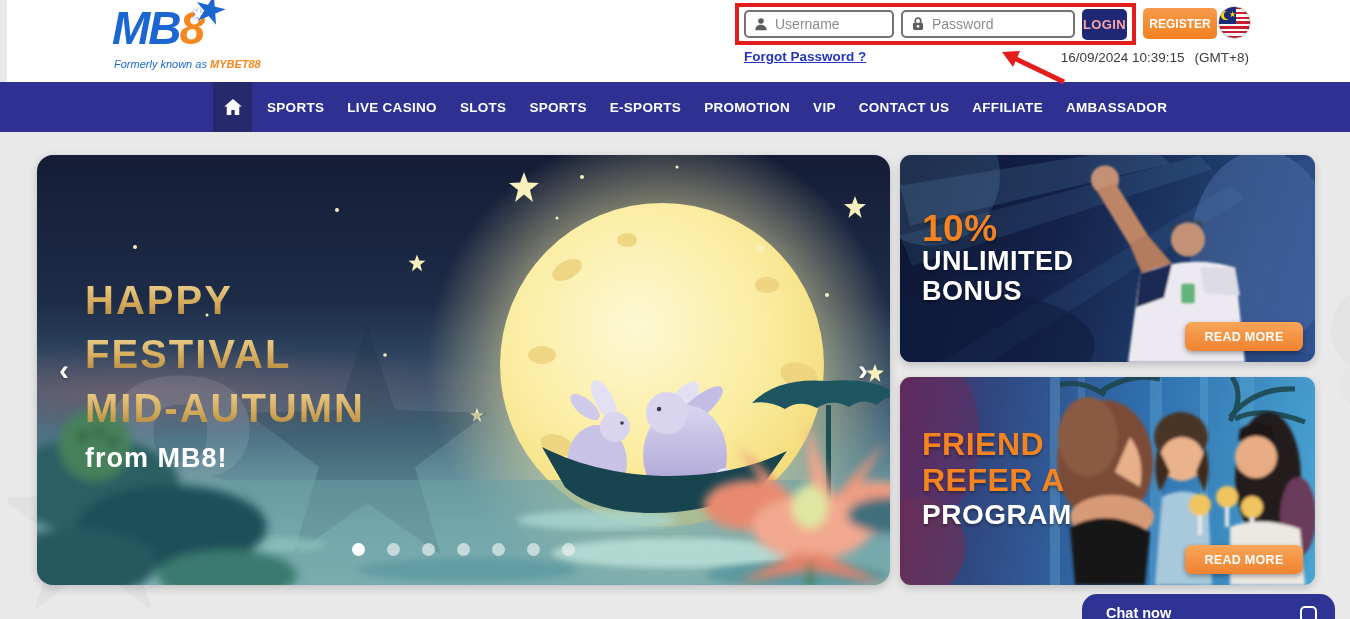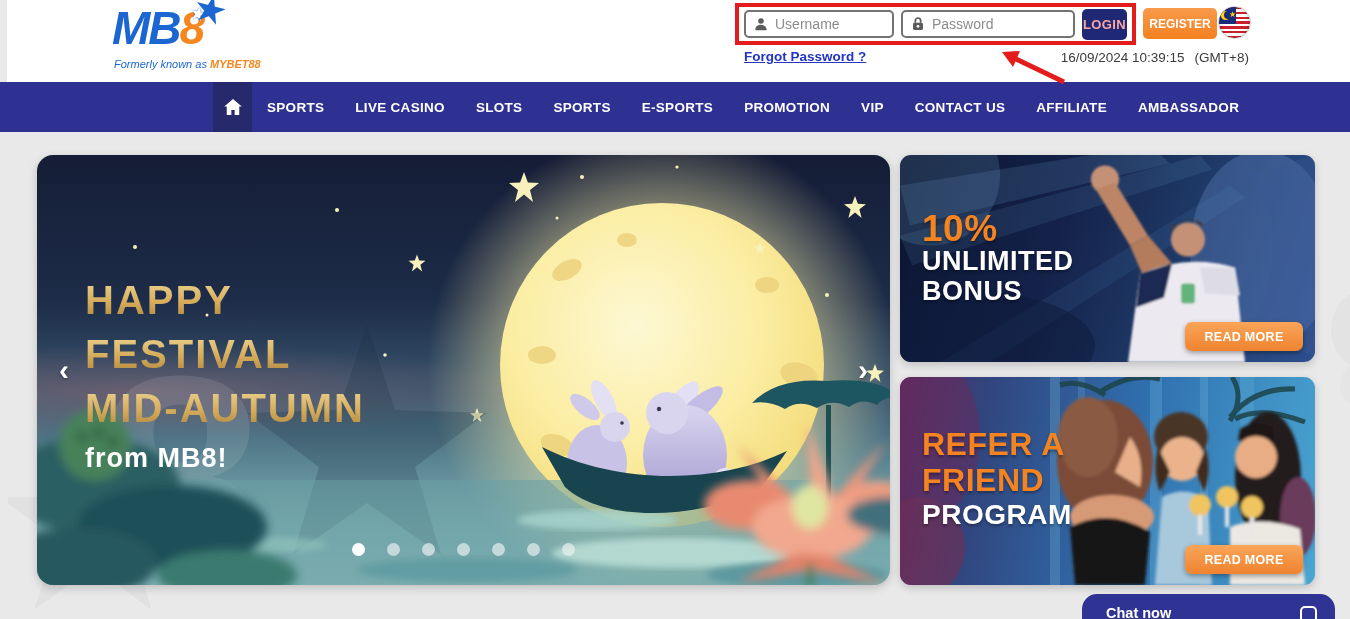--- a/index.html
+++ b/index.html
@@ -44,7 +44,7 @@
   
   .nav { position:absolute; left:0; top:82px; width:1350px; height:50px; background:#2e3192; display:flex; align-items:center; }
   .nav-home { width:39px; height:50px; margin-left:213px; background:#262a6d; display:flex; align-items:center; justify-content:center; cursor:pointer; flex:0 0 auto; }
-  .nav-items { display:flex; align-items:center; gap:31px; padding-left:15px; }
+  .nav-items { display:flex; align-items:center; gap:23px; padding-left:15px; }
   .nav-item { color:#fff; font-weight:700; font-size:13.5px; letter-spacing:0.3px; cursor:pointer; white-space:nowrap; }
 
   

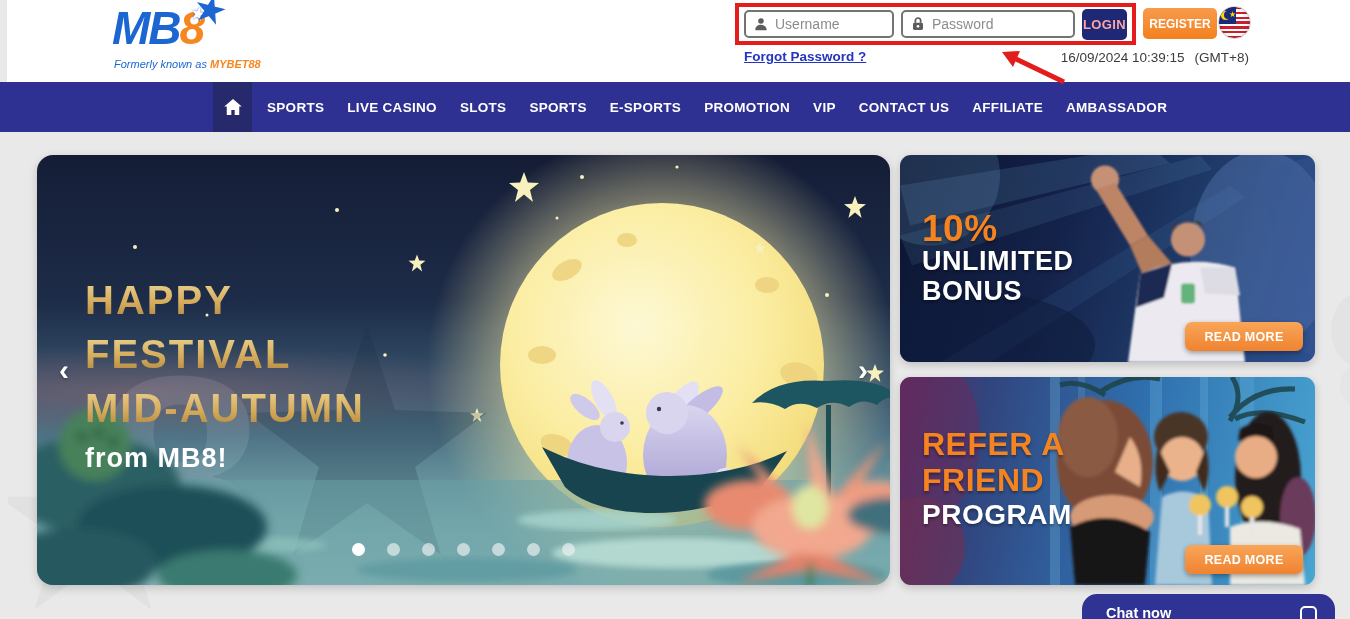--- a/index.html
+++ b/index.html
@@ -381,8 +381,8 @@
       </g>
     </svg>
     <div class="promo-text">
+      <div class="promo-line-accent shadowed">FRIEND</div>
       <div class="promo-line-accent shadowed">REFER A</div>
-      <div class="promo-line-accent shadowed">FRIEND</div>
       <div class="promo-line-white shadowed">PROGRAM</div>
     </div>
     <button class="btn-readmore">READ MORE</button>

